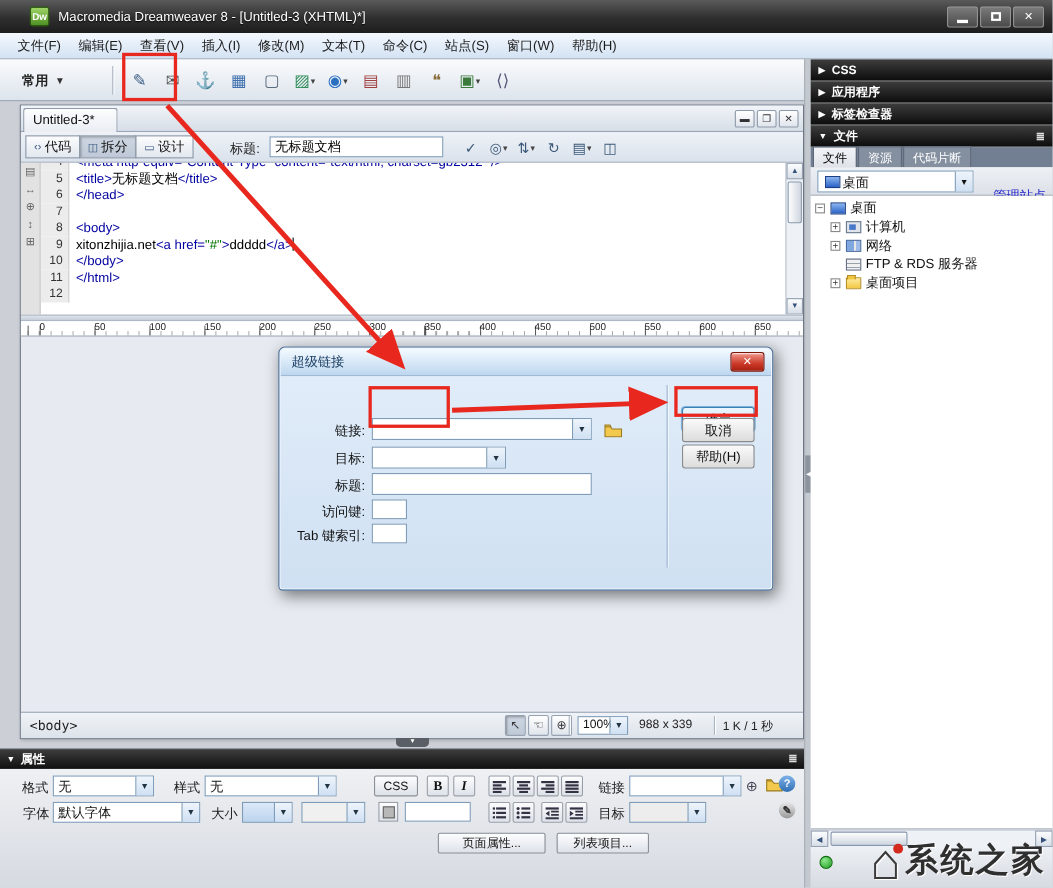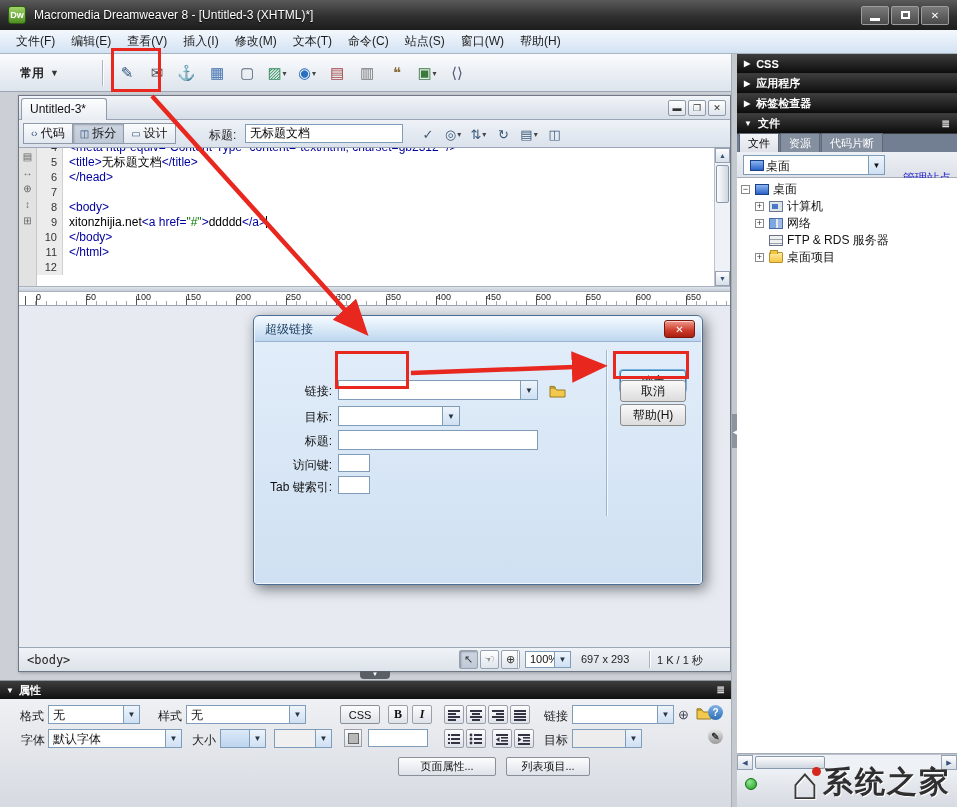--- a/index.html
+++ b/index.html
@@ -10,7 +10,7 @@
   .titlebar { position:absolute; left:0; top:0; width:957px; height:30px;
     background:linear-gradient(#5a5a5a,#2f2f2f 55%,#1d1d1d); display:flex; align-items:center; padding:0 8px; }
   .app-icon { width:18px; height:18px; border-radius:3px; background:linear-gradient(#9fd468,#4f8f23);
-    color:#fff; font-size:9px; font-weight:bold; display:flex; align-items:center; justify-content:center; margin-right:8px; border:1px solid #2c5d10;}
+    color:#fff; font-size:9px; font-weight:bold; display:flex; align-items:center; justify-content:center; margin-right:8px; border:1px solid #2c5d10;margin-left:19px;}
   .win-title { color:#fff; font-size:12px; text-shadow:0 1px 1px #000; flex:1; }
   .win-ctrls { display:flex; gap:2px; }
   .wbtn { width:28px; height:19px; background:linear-gradient(#7a7a7a,#4a4a4a); border:1px solid #9c9c9c;

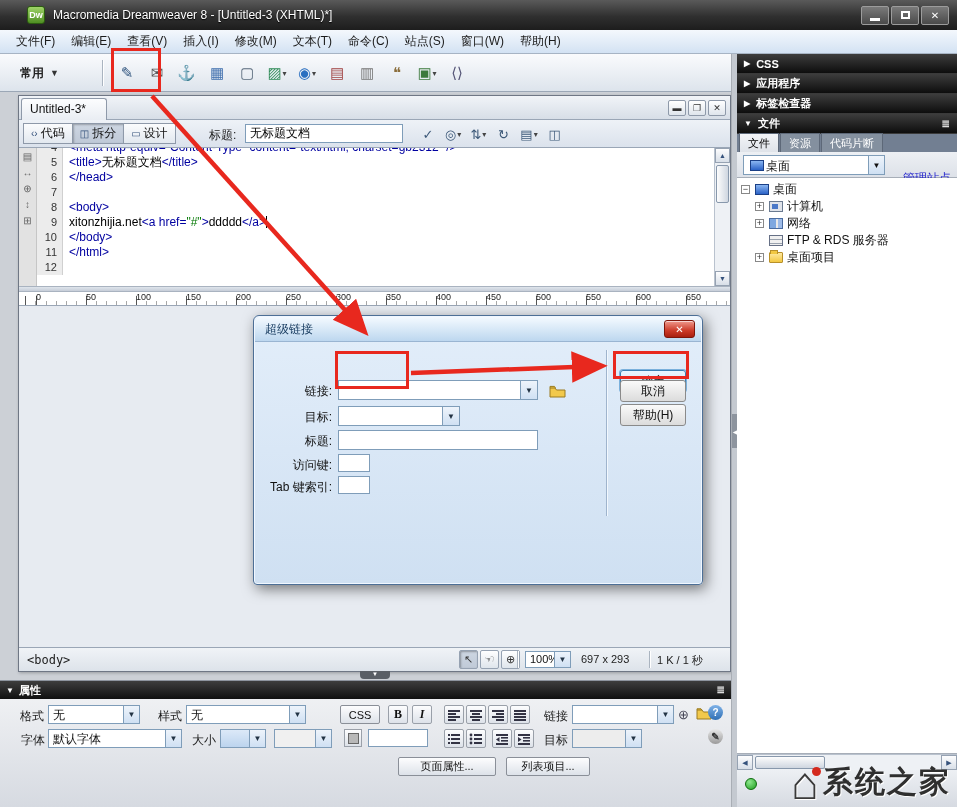--- a/index.html
+++ b/index.html
@@ -163,7 +163,7 @@
     background:radial-gradient(circle at 35% 30%, #8ee88e, #1f9e1f); border:1px solid #0d6d0d;}
 
   
-  .dialog { position:absolute; left:253px; top:315px; width:450px; height:270px; z-index:30;
+  .dialog { position:absolute; left:253px; top:315px; width:450px; height:222px; z-index:30;
     background:linear-gradient(#e3eefa,#cfe0f2); border:1px solid #4d6f96; border-radius:6px 6px 4px 4px;
     box-shadow:3px 4px 14px rgba(0,0,0,.5), inset 0 0 0 1px #f0f7ff;}
   .dlg-title { position:absolute; left:1px; right:1px; top:1px; height:25px; border-radius:5px 5px 0 0;

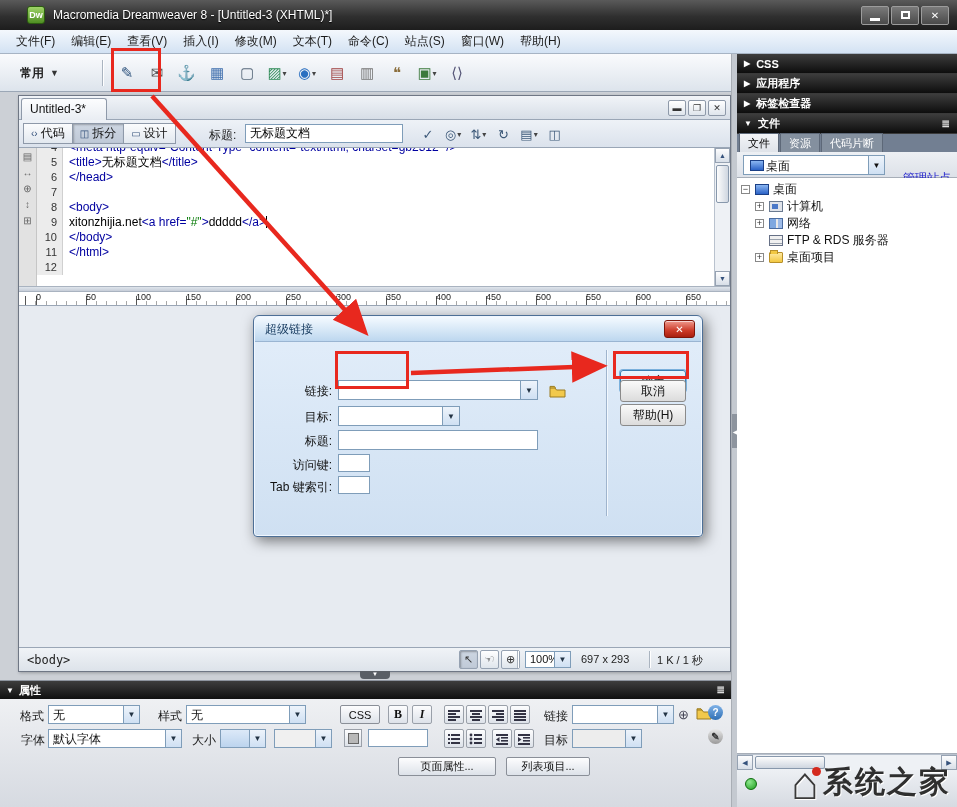--- a/index.html
+++ b/index.html
@@ -373,7 +373,7 @@
       <span>100%</span>
       <span class="dd">▼</span>
     </span>
-    <span class="dim-text">697 x 293</span>
+    <span class="dim-text">988 x 339</span>
     <span class="ssep" style="left:630px"></span>
     <span class="stat-text">1 K / 1 秒</span>
   </div>

